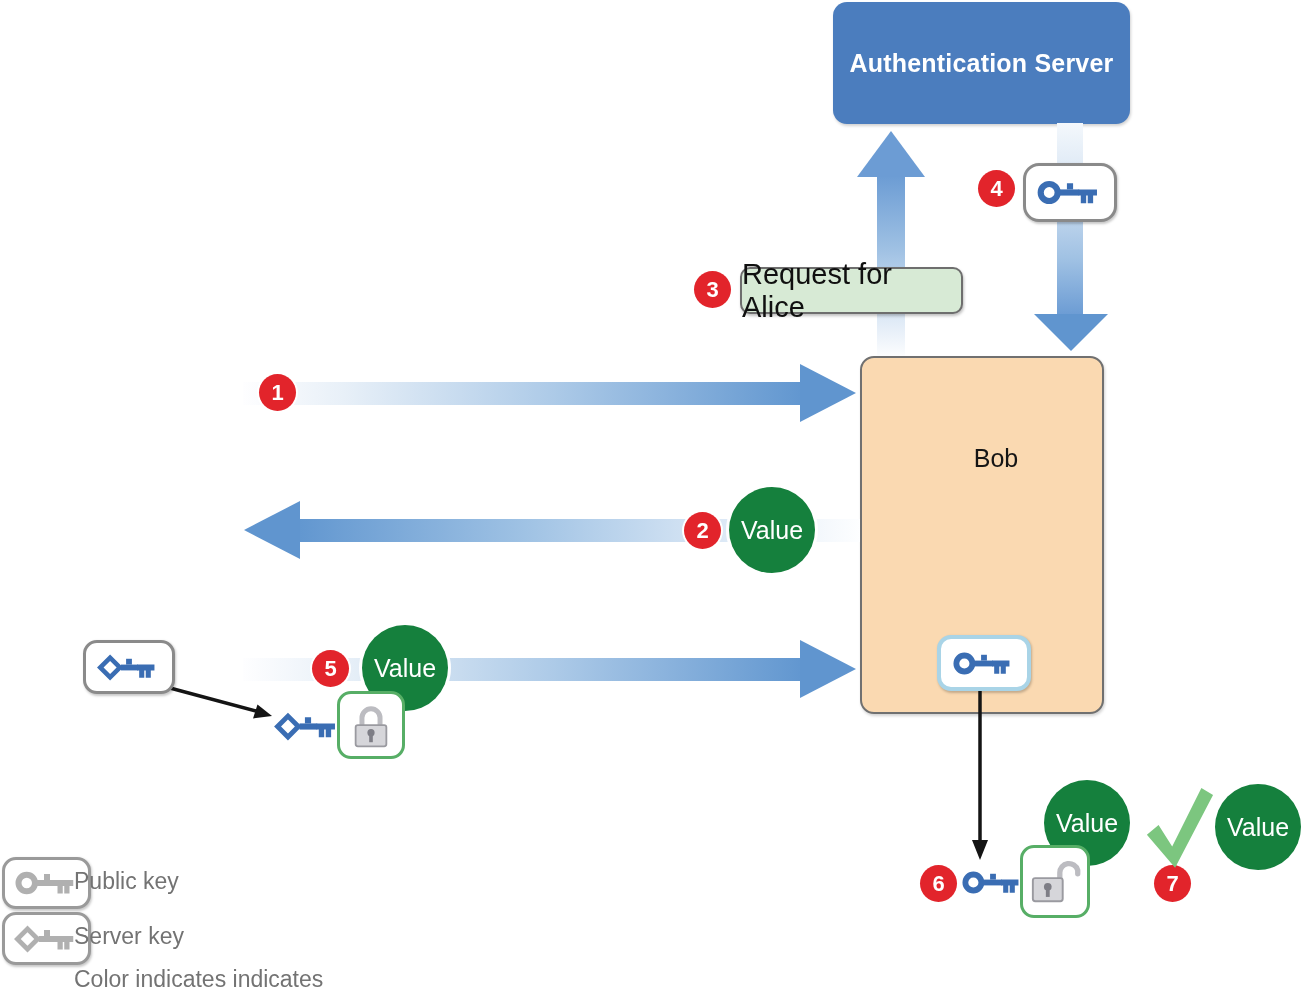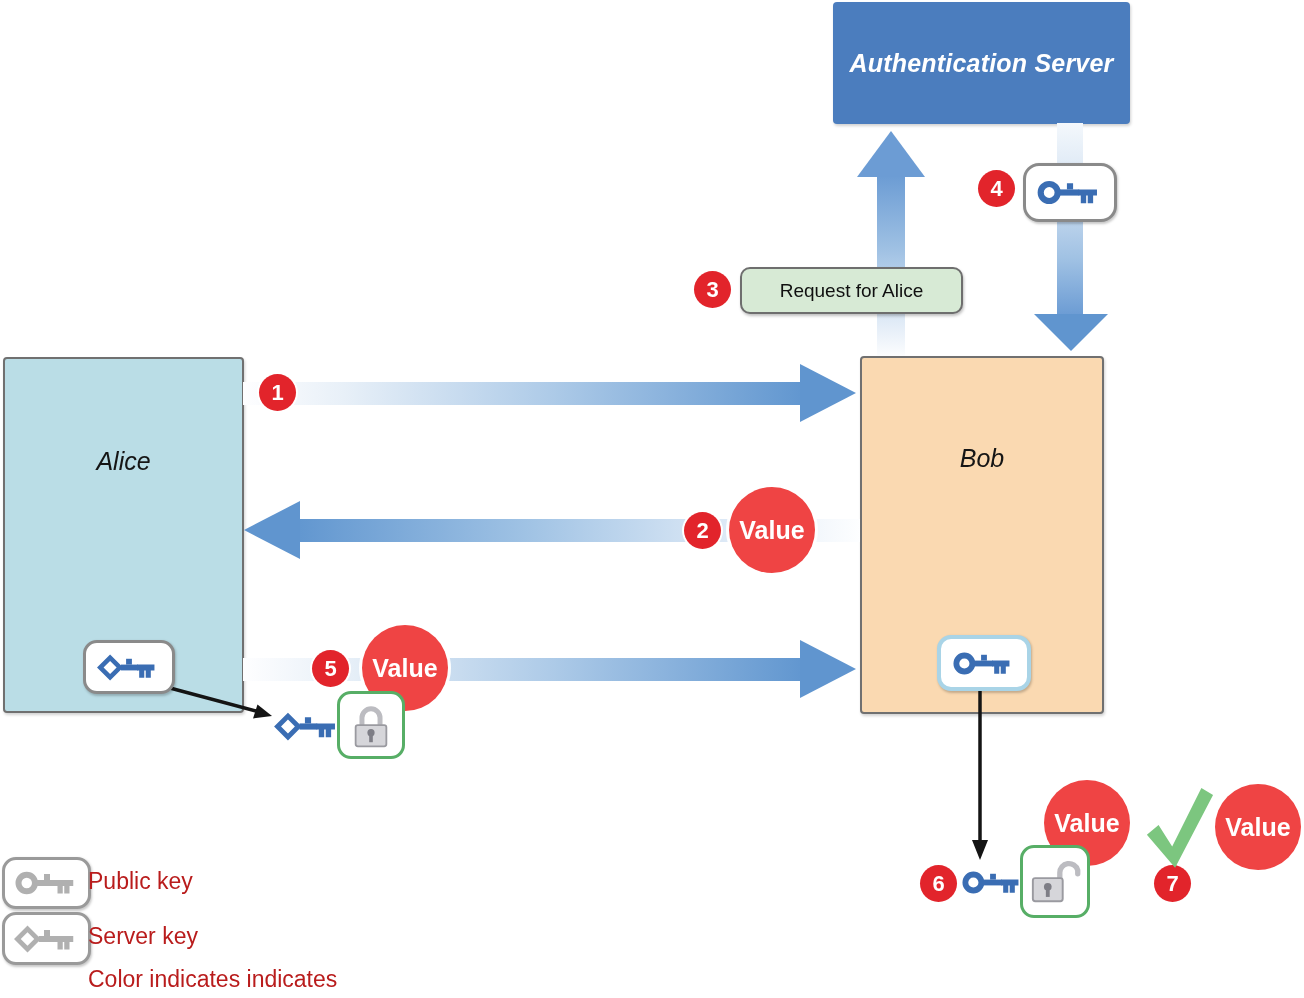--- a/index.html
+++ b/index.html
@@ -7,7 +7,7 @@
           font-family:"Liberation Sans",sans-serif;overflow:hidden;}
 
   
-  .node{position:absolute;border-radius:4px;box-shadow:1px 2px 3px rgba(0,0,0,0.18);font-style:italic;}
+  .node{position:absolute;border-radius:14px;box-shadow:1px 2px 3px rgba(0,0,0,0.18);}
   .node-auth{left:833px;top:2px;width:297px;height:122px;background:#4B7DBE;
              display:flex;align-items:center;justify-content:center;}
   .node-auth span{color:#fff;font-weight:bold;font-size:25px;letter-spacing:0.2px;}

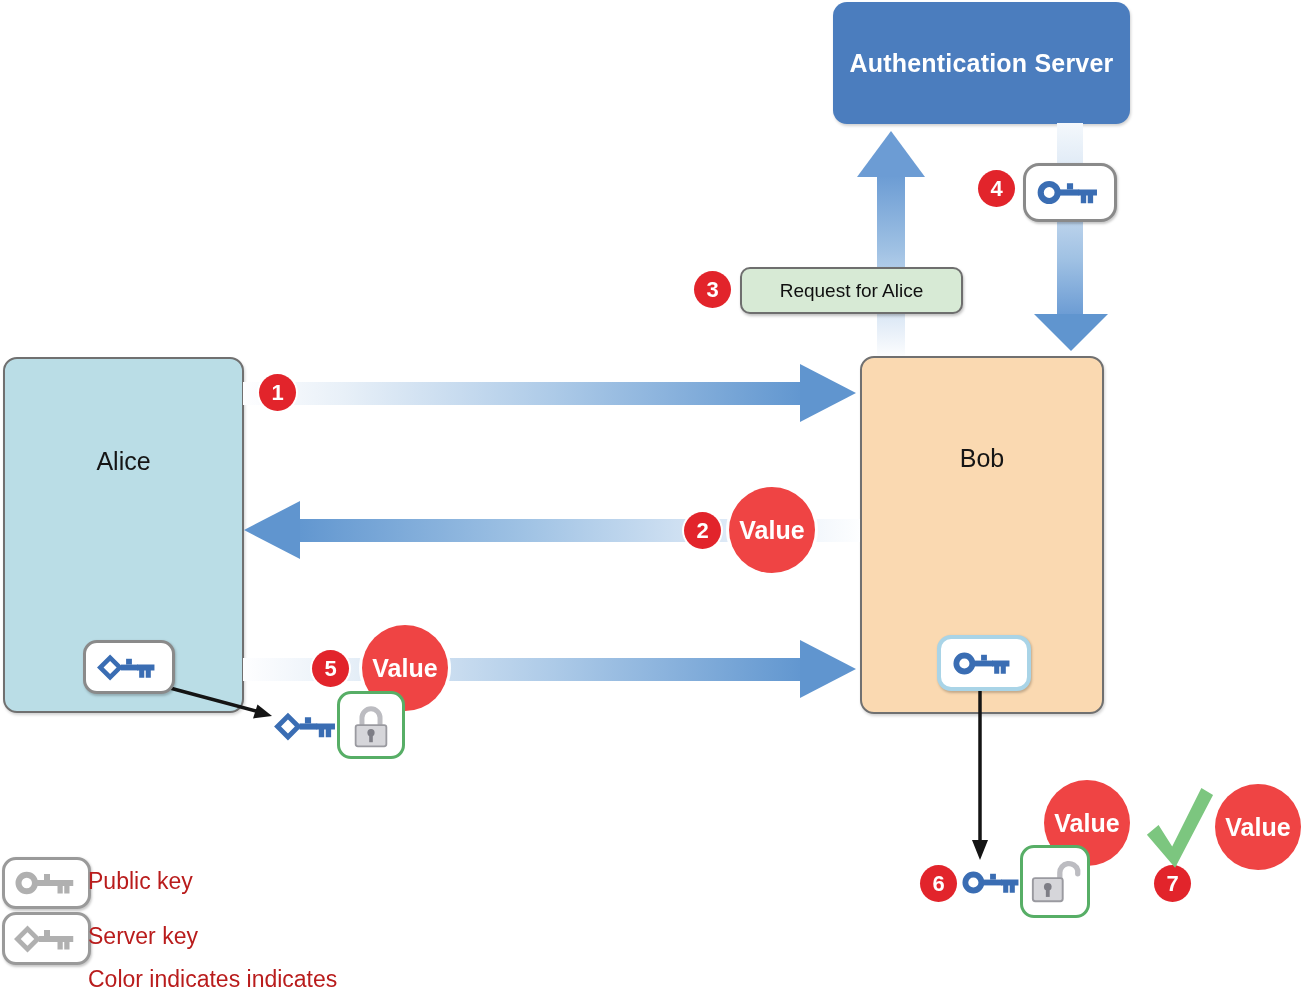--- a/index.html
+++ b/index.html
@@ -41,7 +41,7 @@
 
   
   .glabel{position:absolute;background:#D7EAD5;border:2px solid #6E6E6E;border-radius:10px;
-          display:flex;align-items:center;justify-content:center;font-size:19px;color:#101010;
+          display:flex;align-items:center;justify-content:center;font-size:29px;color:#101010;
           box-shadow:1px 2px 3px rgba(0,0,0,0.25);}
   .glabel-1{left:305px;top:371px;width:181px;height:43px;}
   .glabel-3{left:740px;top:267px;width:219px;height:43px;}

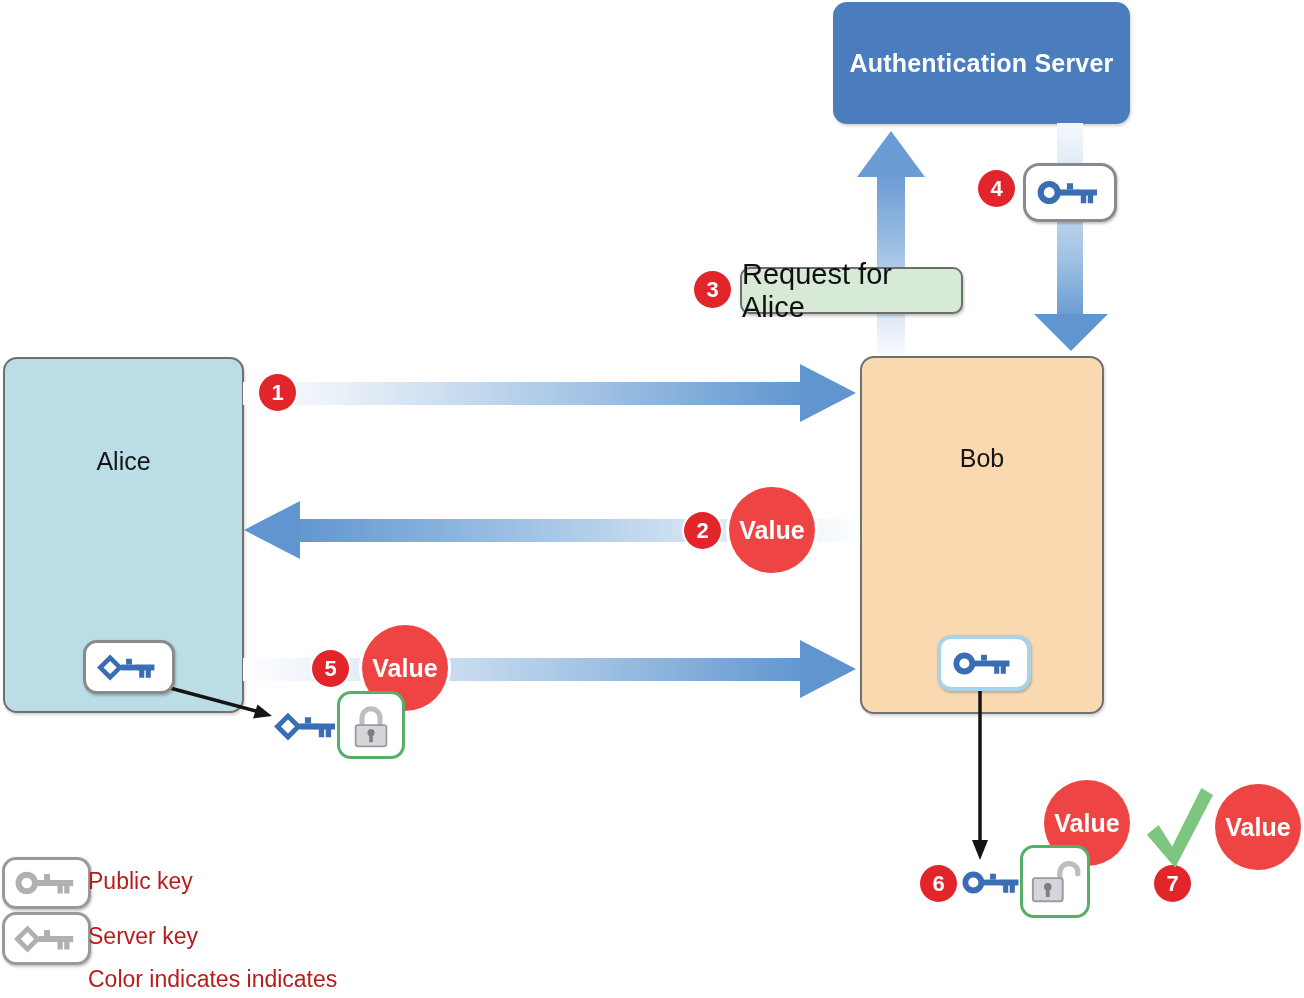--- a/index.html
+++ b/index.html
@@ -94,9 +94,6 @@
   <div class="node node-auth">
     <span>Authentication Server</span>
   </div>
-  <div class="node node-alice">
-    <div class="node-title">Alice</div>
-  </div>
   <div class="node node-bob">
     <div class="node-title">Bob</div>
   </div>

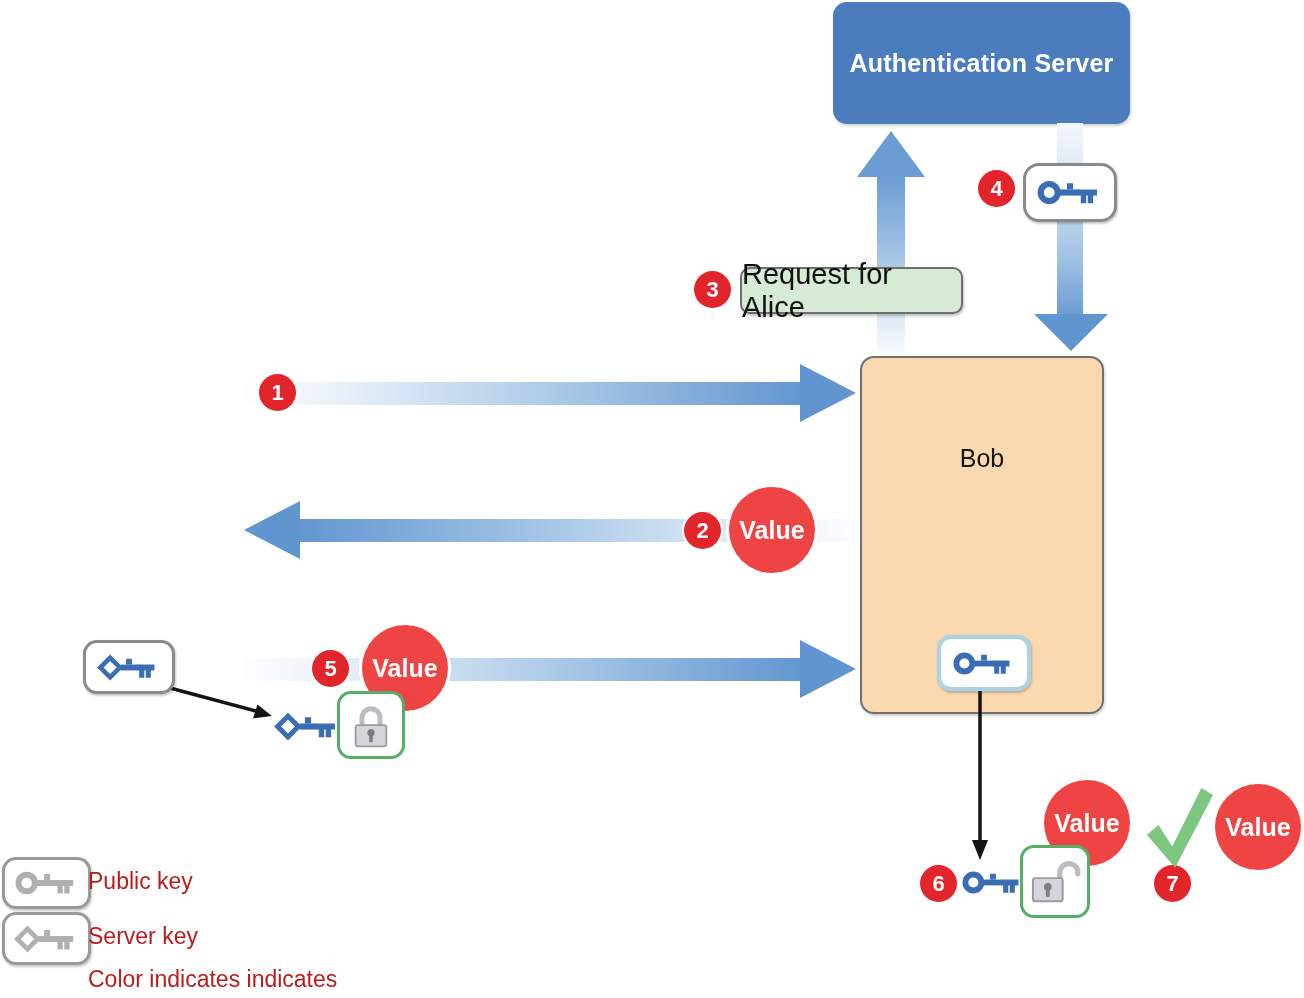--- a/index.html
+++ b/index.html
@@ -15,7 +15,7 @@
   .node-bob{left:860px;top:356px;width:240px;height:354px;background:#FAD9B1;border:2px solid #707070;}
   .node-title{position:absolute;left:0;width:100%;text-align:center;font-size:25px;color:#151515;}
   .node-alice .node-title{top:88px;}
-  .node-bob .node-title{top:86px;}
+  .node-bob .node-title{top:86px;padding-left:14px;}
 
   
   .shaft{position:absolute;}

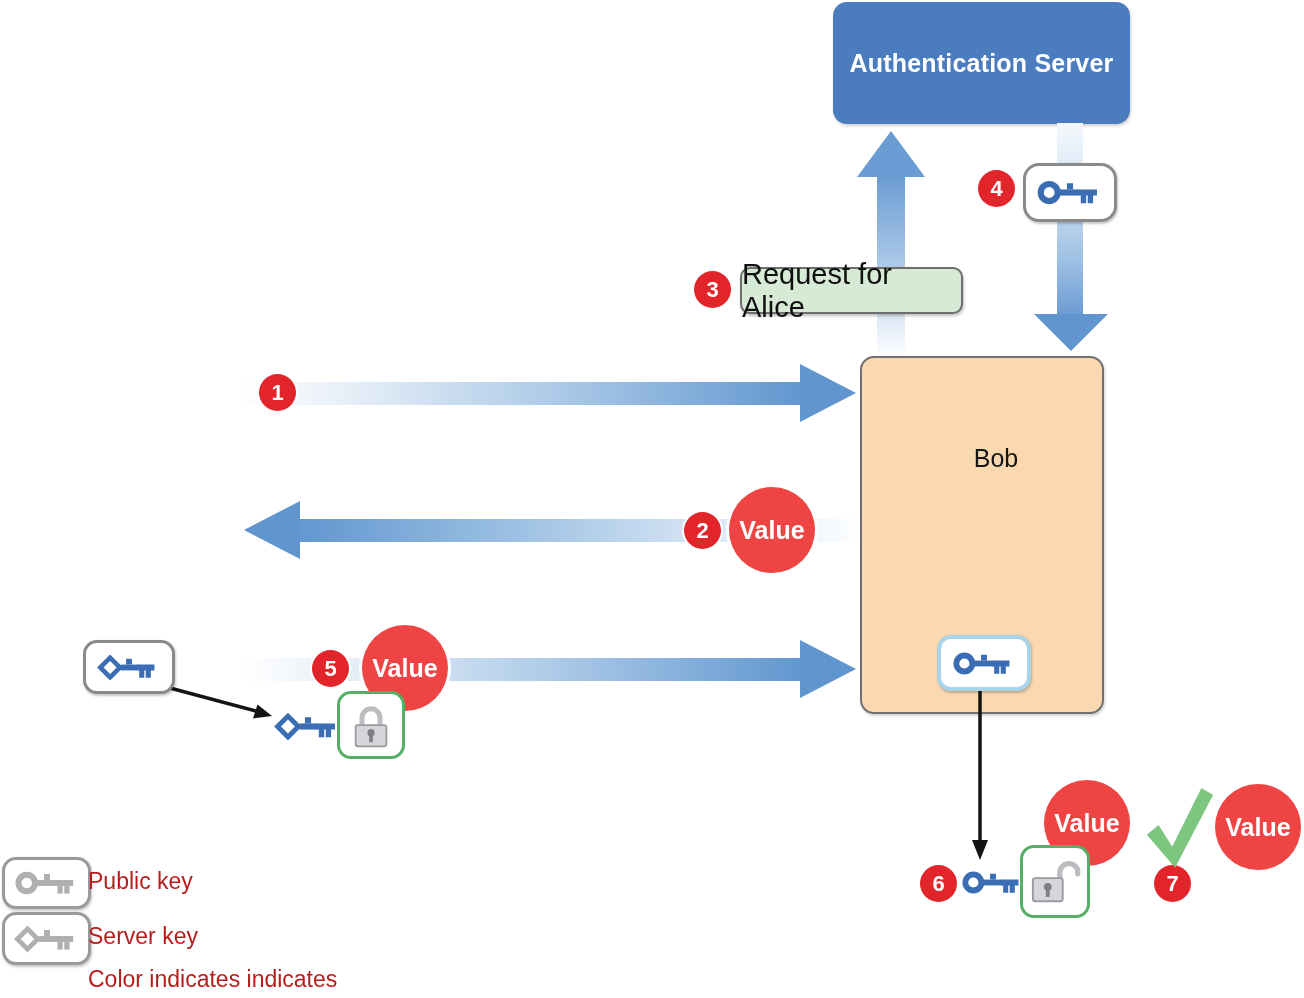--- a/index.html
+++ b/index.html
@@ -55,8 +55,8 @@
   .b7{left:1154px;top:865px;}
 
   
-  .value{position:absolute;width:86px;height:86px;border-radius:50%;background:#ef4444;
-         color:#fff;font-weight:bold;font-size:25px;display:flex;align-items:center;justify-content:center;
+  .value{position:absolute;width:86px;height:86px;border-radius:50%;background:#15803d;
+         color:#fff;font-weight:normal;font-size:25px;display:flex;align-items:center;justify-content:center;
          box-shadow:0 0 0 3px rgba(255,255,255,0.95);}
   .v2{left:729px;top:487px;} .v5{left:362px;top:625px;} .v6{left:1044px;top:780px;} .v7{left:1215px;top:784px;}
 

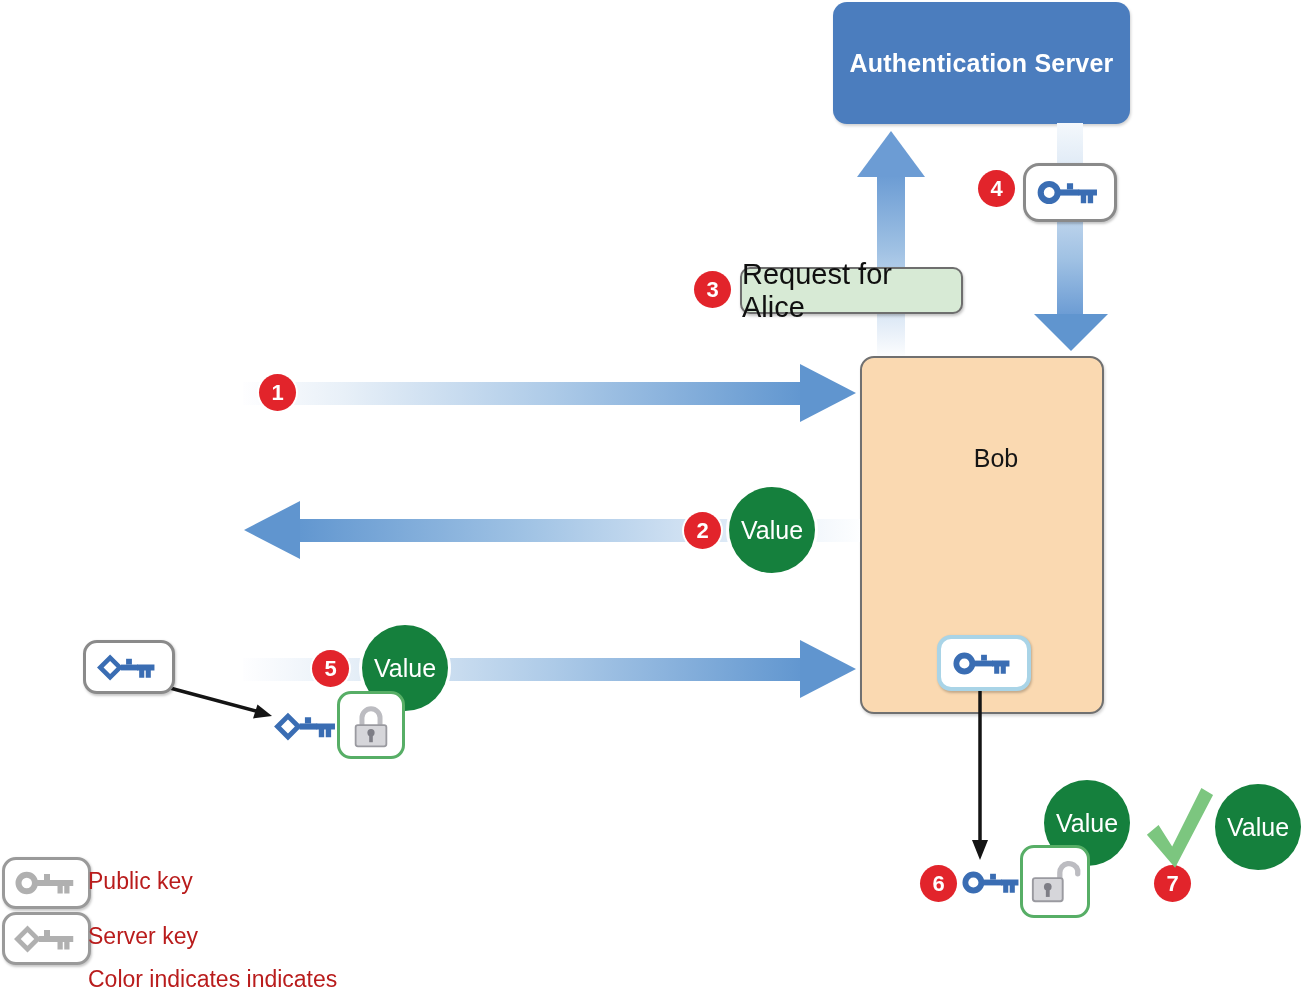--- a/index.html
+++ b/index.html
@@ -83,7 +83,7 @@
   .overlay{position:absolute;left:0;top:0;pointer-events:none;}
 
   
-  .legend-text{position:absolute;left:88px;font-size:23px;color:#b91c1c;}
+  .legend-text{position:absolute;left:74px;font-size:23px;color:#737373;}
   .lt-pub{top:868px;} .lt-priv{top:923px;} .lt-note{top:966px;}
 </style>
 </head>

